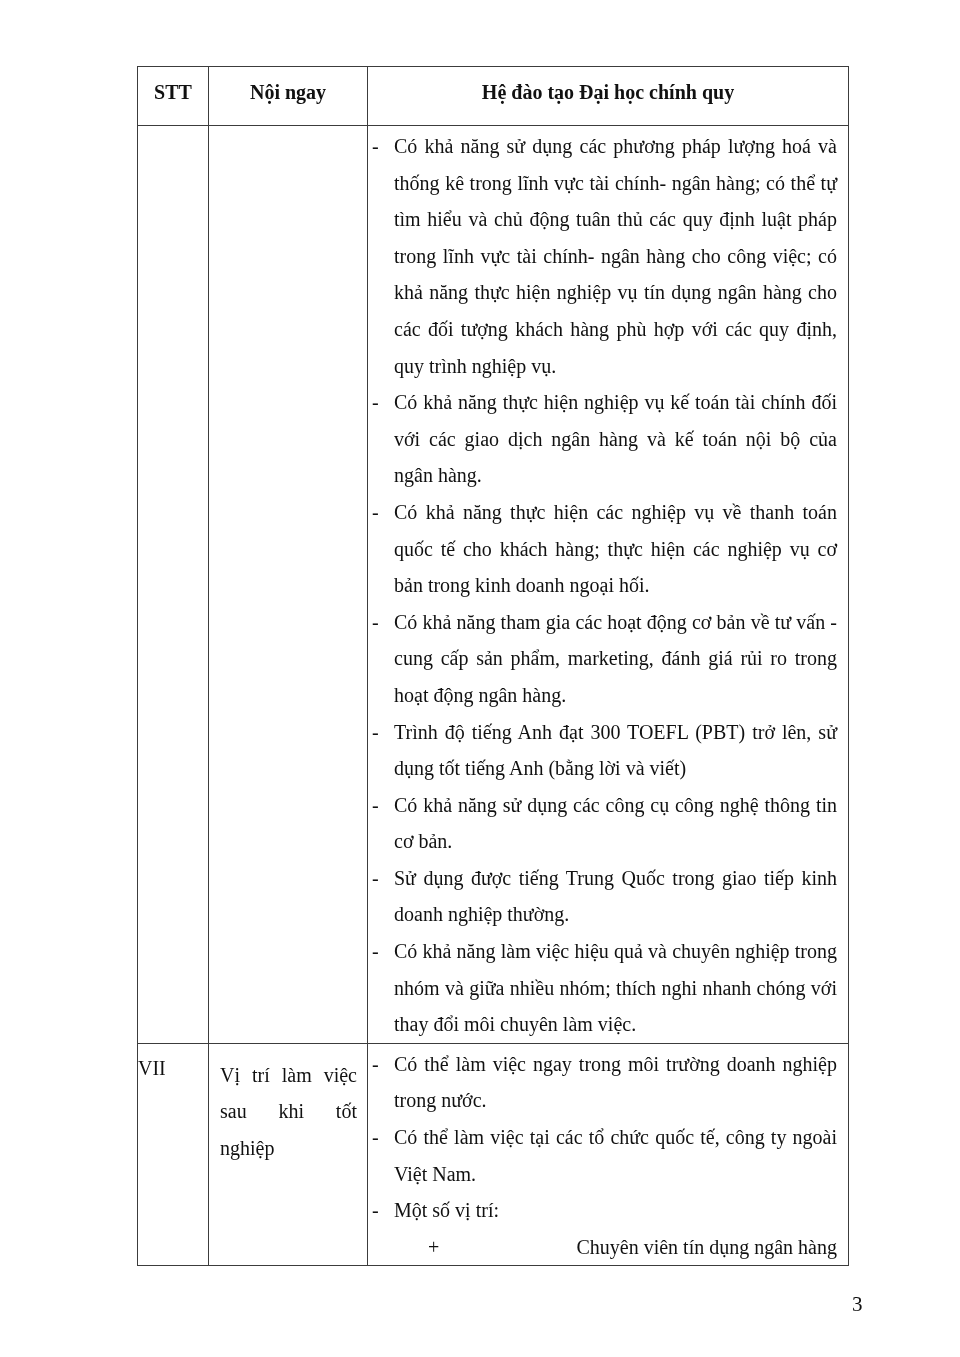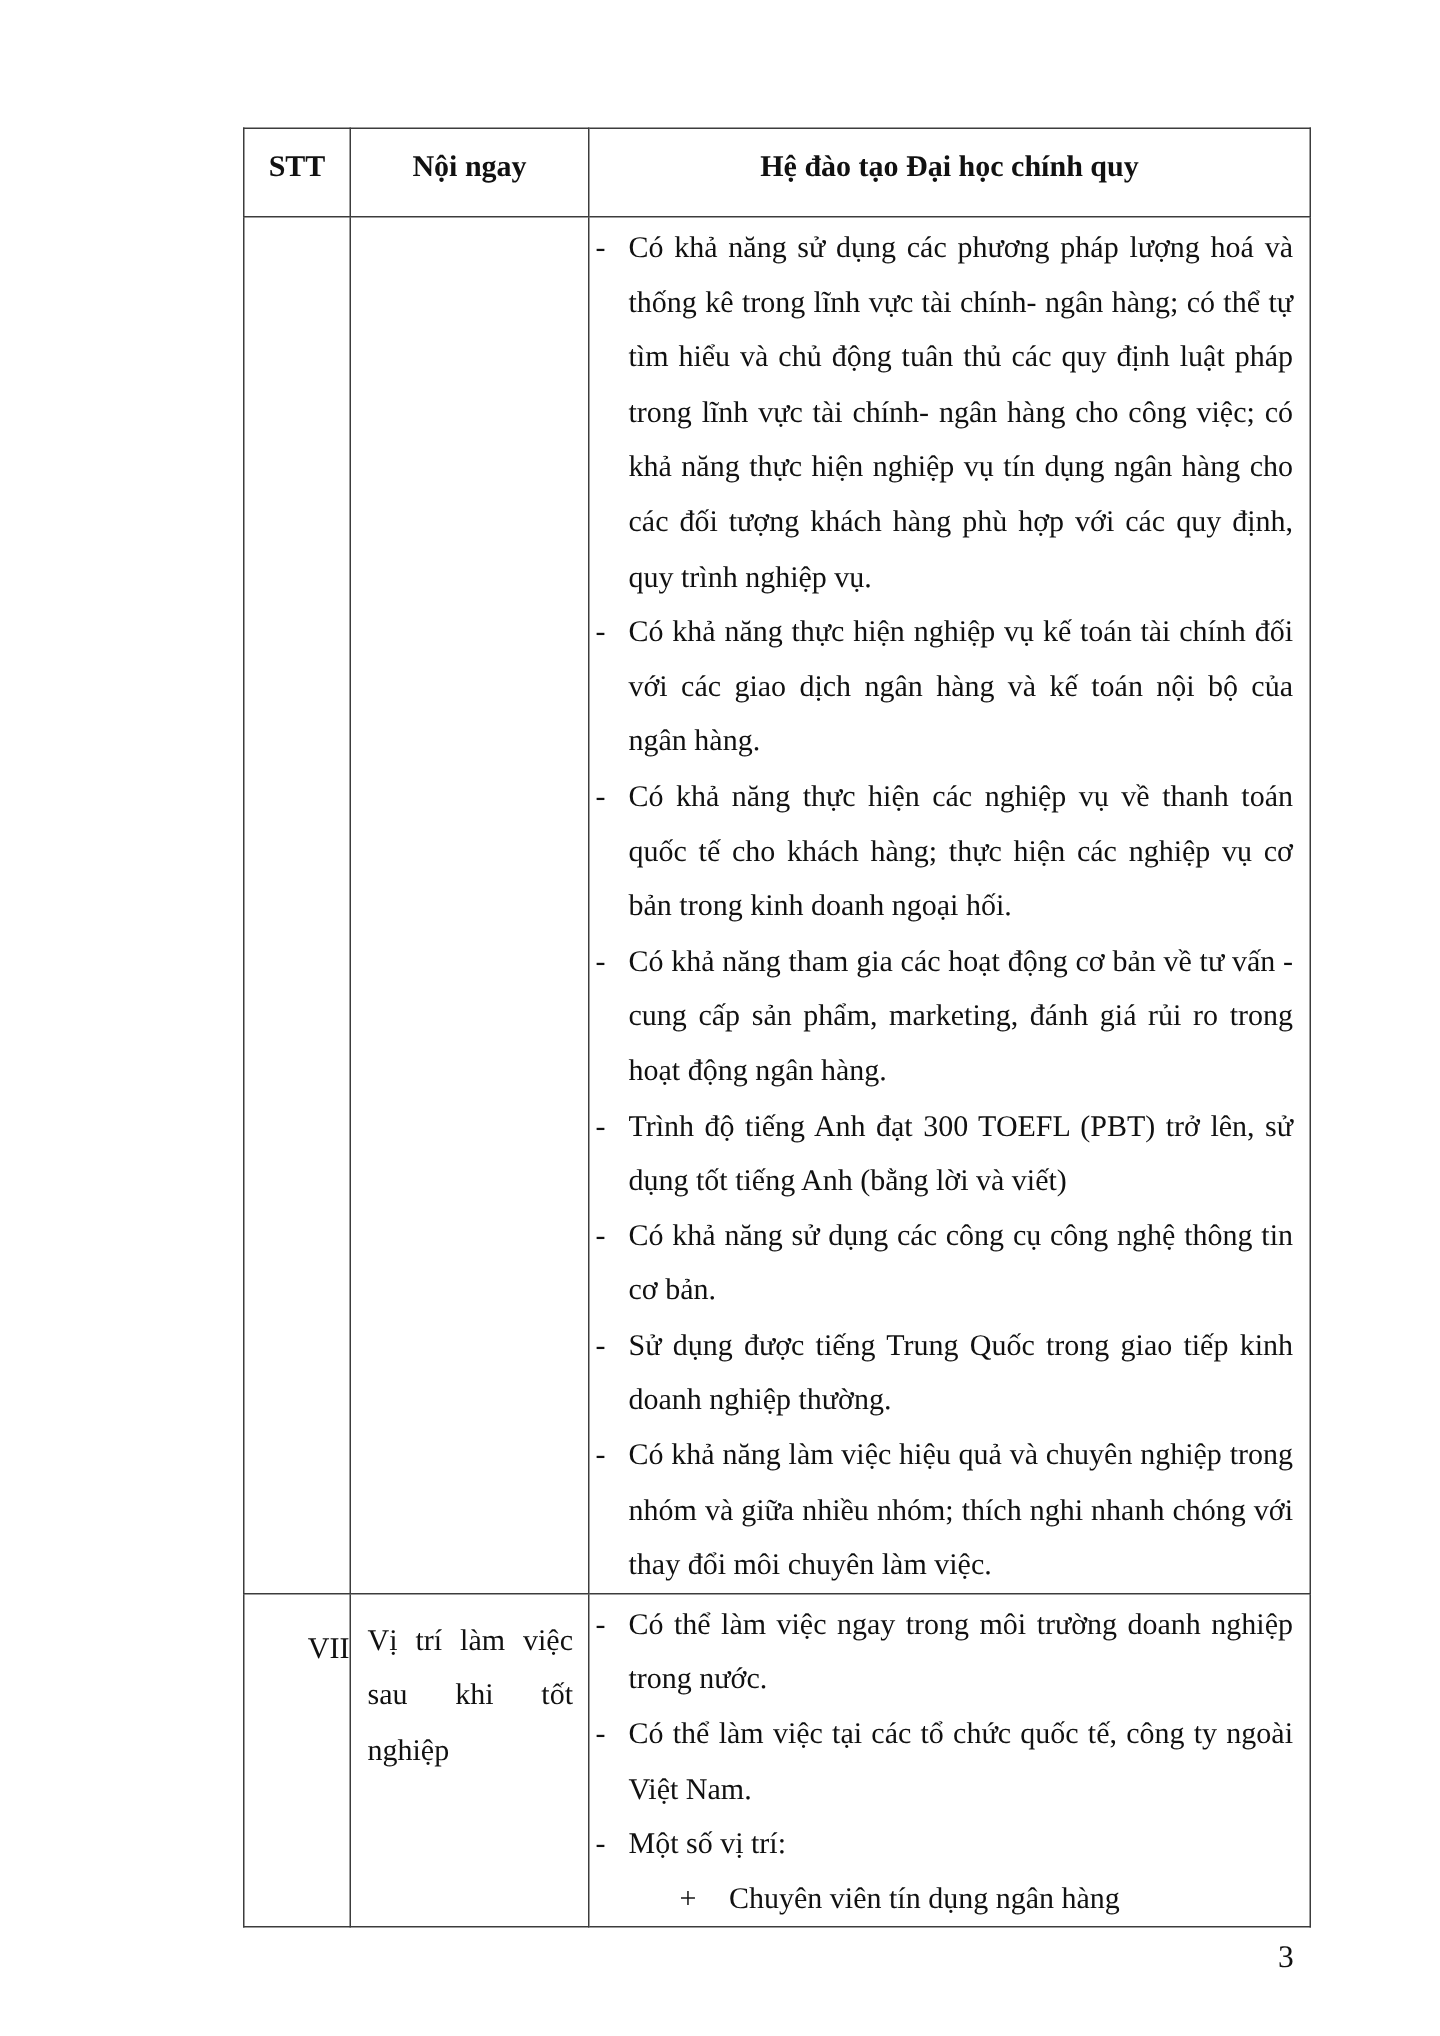--- a/index.html
+++ b/index.html
@@ -16,13 +16,12 @@
   table.doc-table {
     position: absolute;
     left: 137px;
-    top: 85px;
+    top: 66px;
     width: 711px;
     border-collapse: collapse;
     table-layout: fixed;
     font-size: 20px;
     line-height: 36.6px;
-    margin-left: 25px;
   }
   .doc-table td, .doc-table th {
     border: 1px solid #3c3c3c;

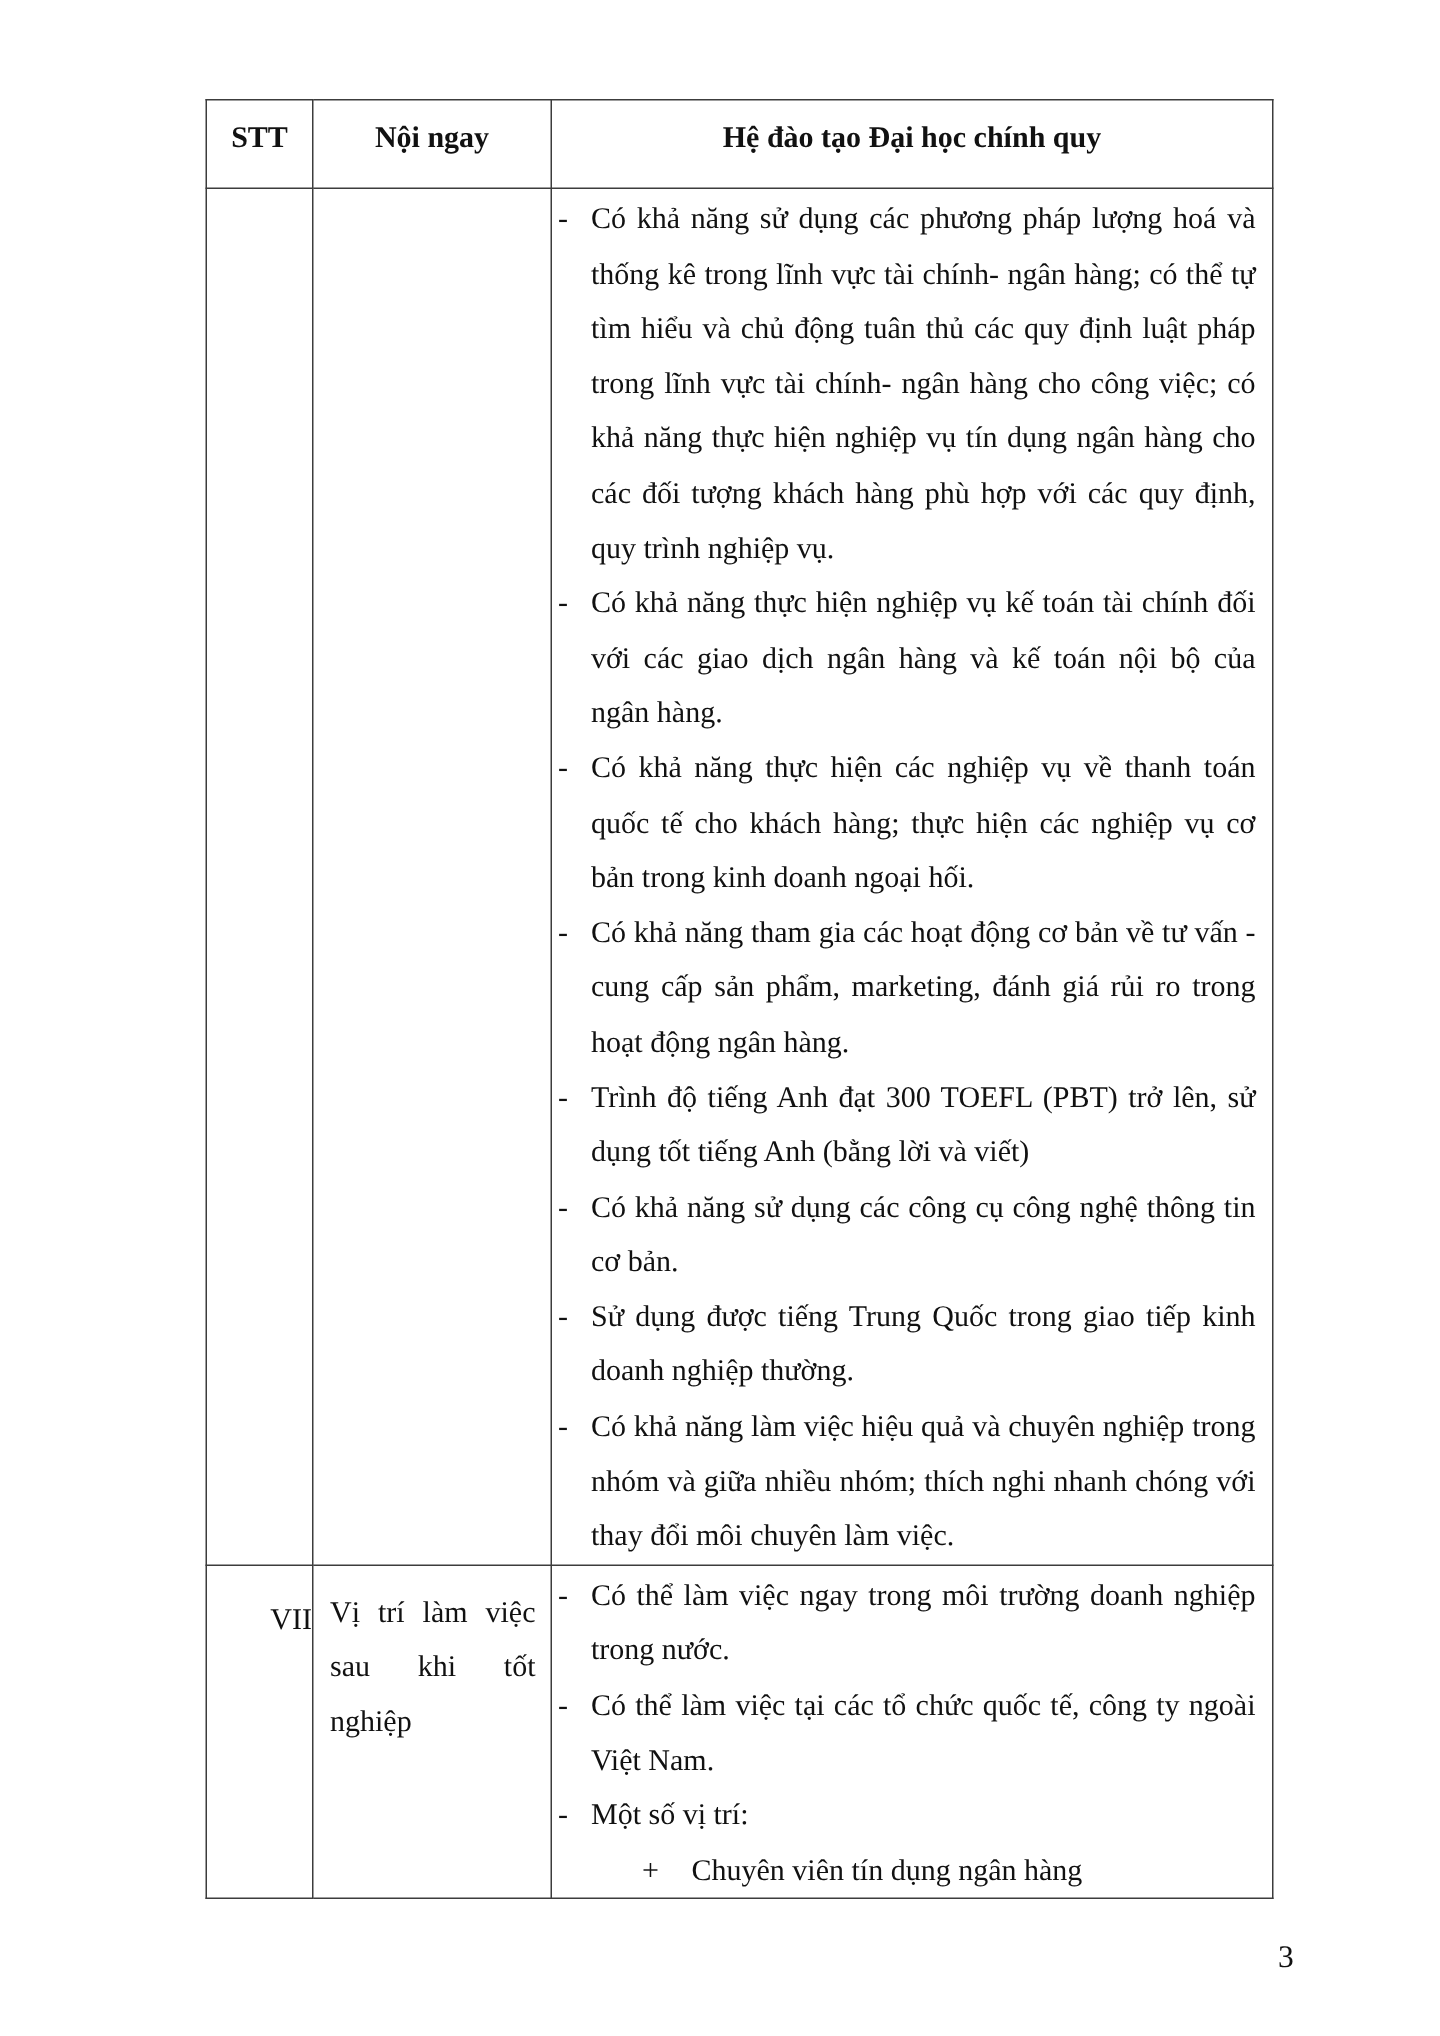--- a/index.html
+++ b/index.html
@@ -42,8 +42,8 @@
   .row-main td.cell-content { height: 915px; }
   .row-vii td.cell-content { height: 220px; }
   .cell-stt {
-    text-align: right;
-    padding-top: 18px;
+    text-align: left;
+    padding-top: 6px;
   }
   .cell-noidung {
     text-align: justify;

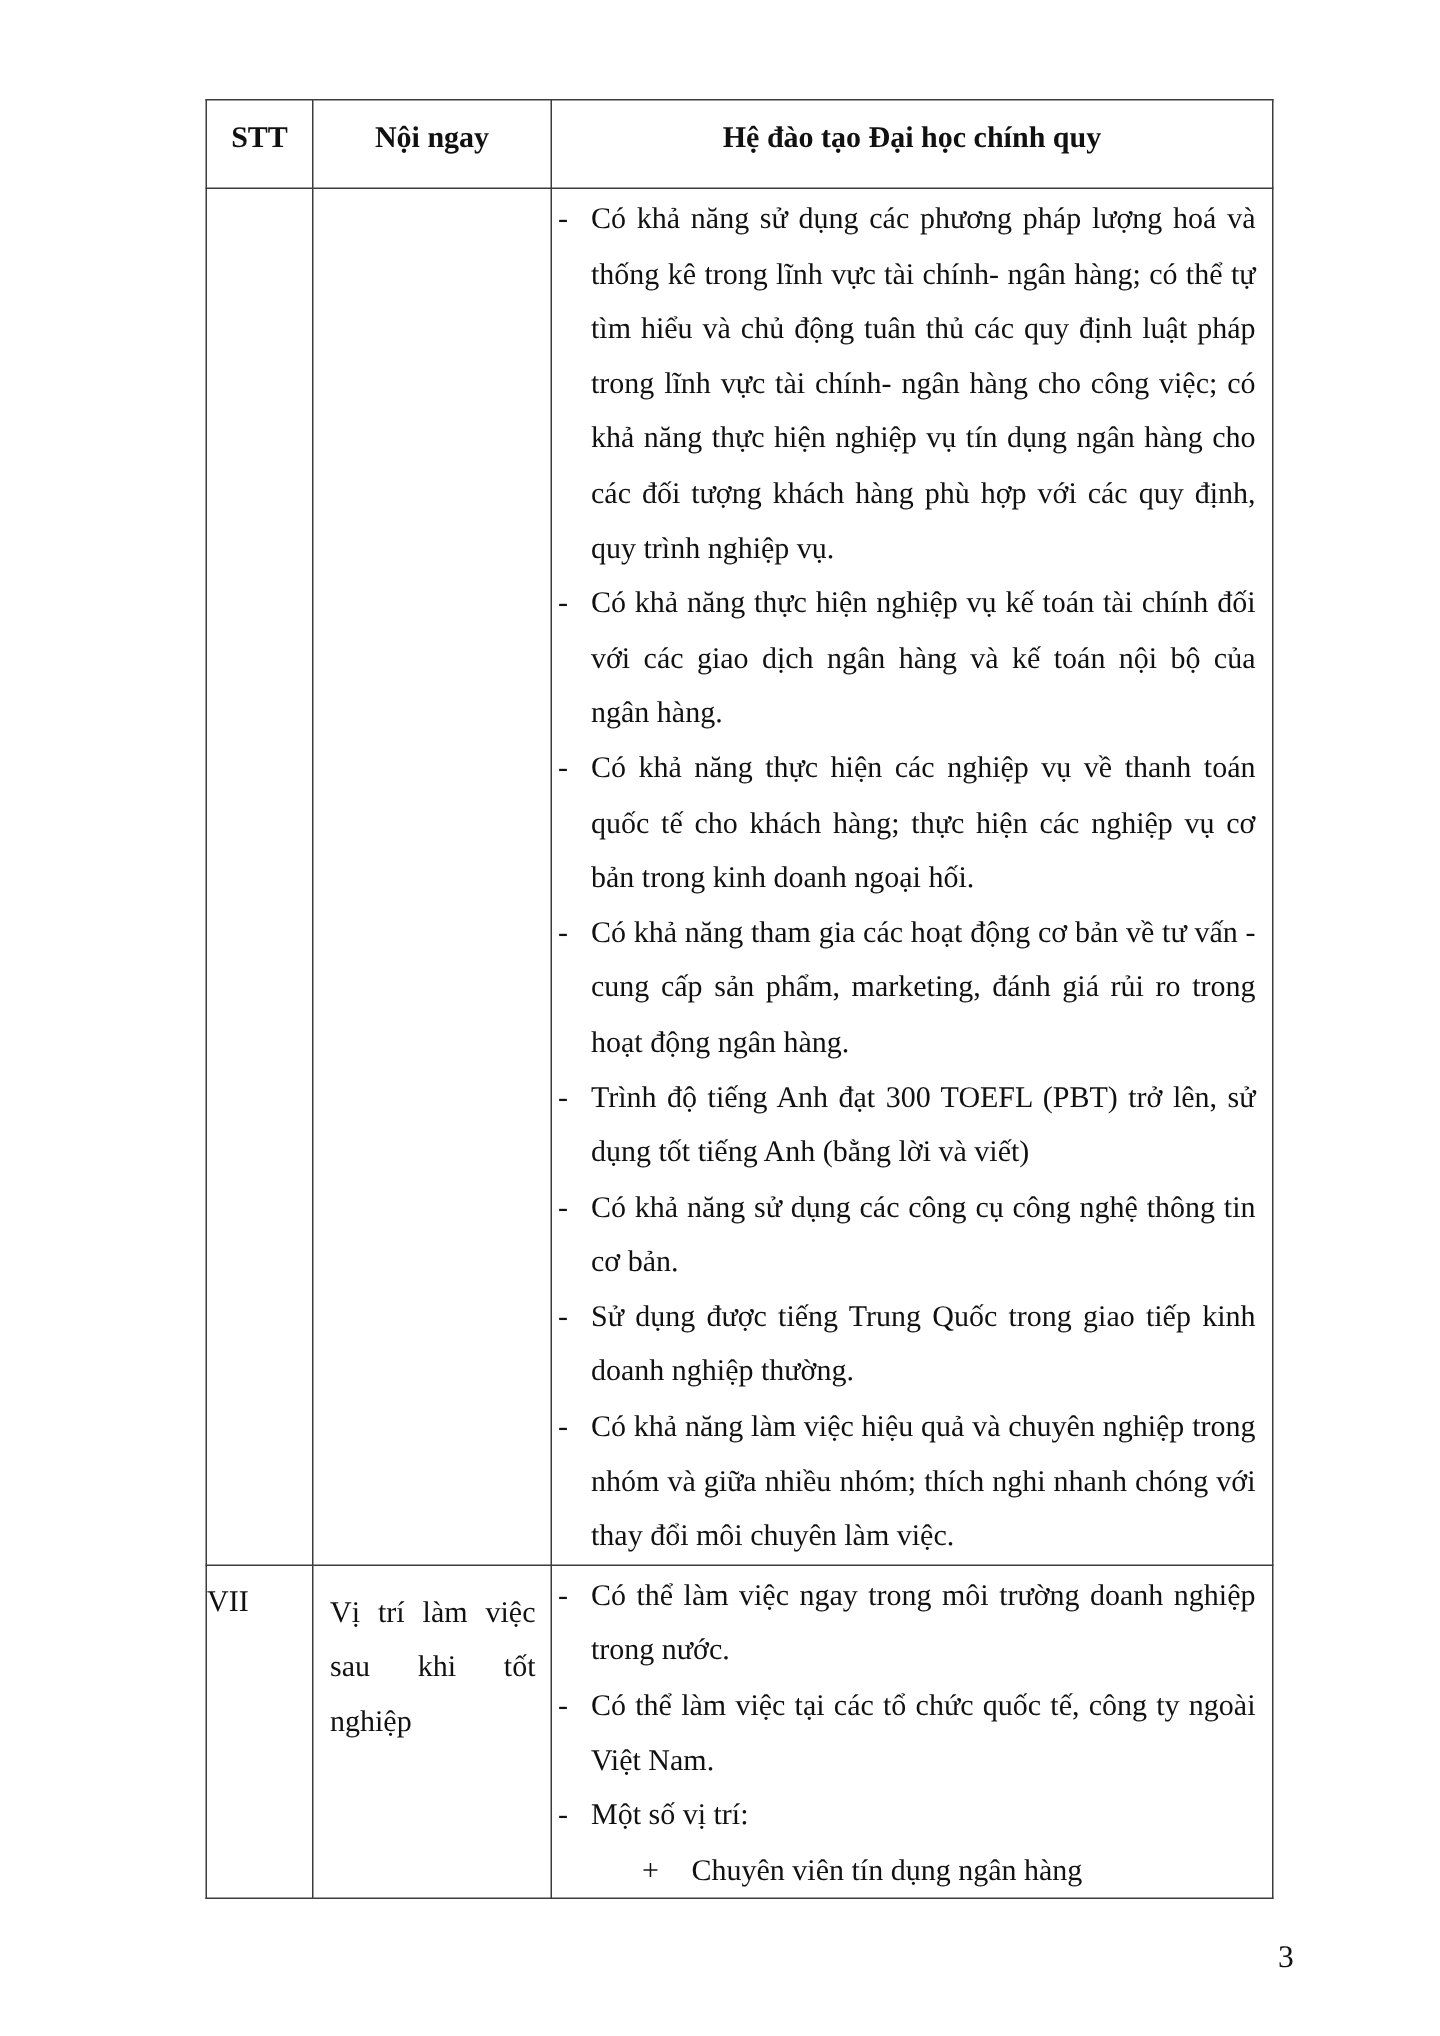--- a/index.html
+++ b/index.html
@@ -75,7 +75,7 @@
     padding-left: 0;
   }
   .bullet.indent .btext {
-    text-align: left;
+    text-align: right;
   }
   .page-number {
     position: absolute;

